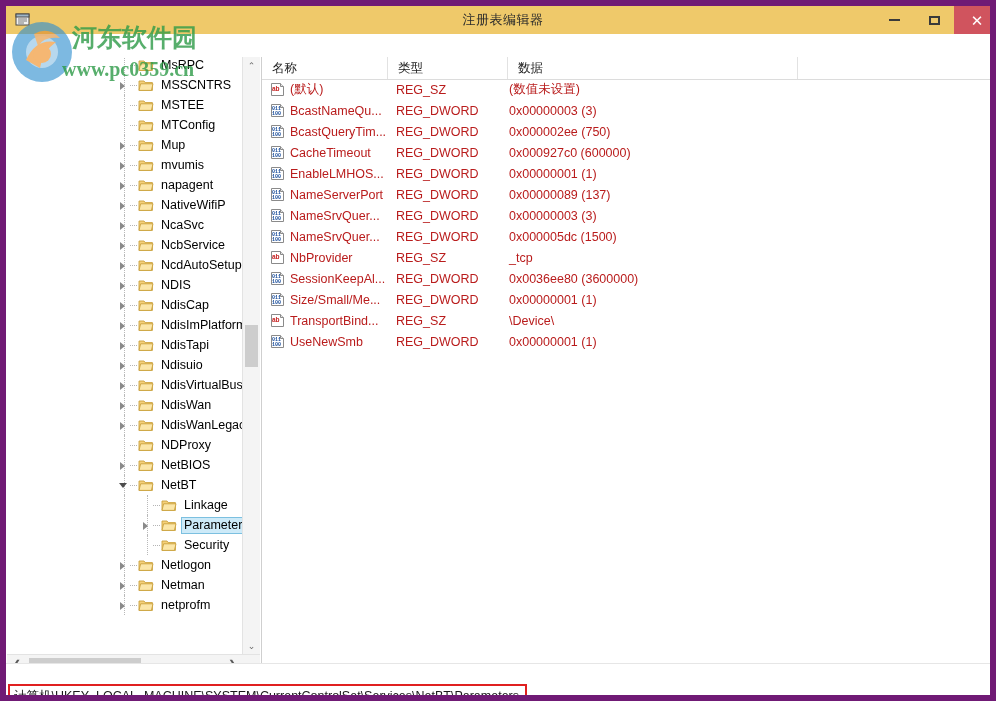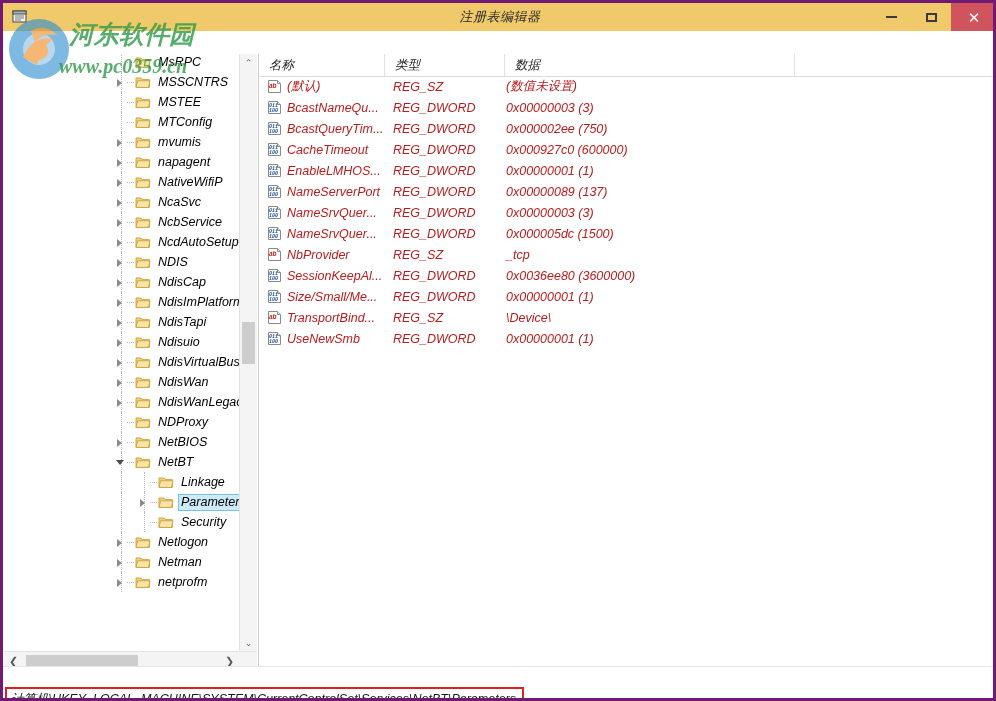--- a/index.html
+++ b/index.html
@@ -21,9 +21,8 @@
     height: 701px;
     background: #ffffff;
     box-sizing: border-box;
-    border: 3px solid #701a75;
+    border: 6px solid #701a75;
     overflow: hidden;
-    font-style: italic;
   }
 
   

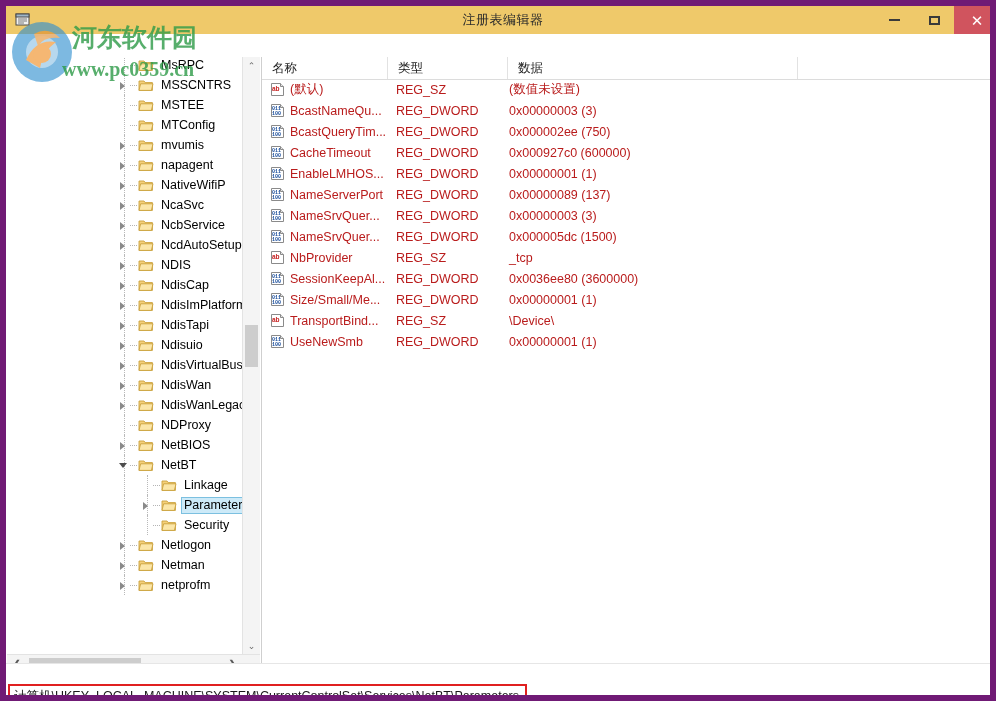--- a/index.html
+++ b/index.html
@@ -453,6 +453,19 @@
                   <path d="M2.6 5.8 L15 5.8 L13.4 12.4 L1 12.4 Z" fill="#fbe6a8" stroke="#c9a03c" stroke-width="0.9"></path>
                 </svg>
               </span>
+              <span class="lbl">Mup</span>
+            </div>
+            <div class="tnode">
+              <span class="vline" style="left: 117px;"></span>
+              <span style="display: inline-block; flex: 0 0 auto; width: 110px;"></span>
+              <span class="expander collapsed"></span>
+              <span class="dots"></span>
+              <span class="folder">
+                <svg width="16" height="14" viewBox="0 0 16 14">
+                  <path d="M1 3 L6 3 L7.2 4.6 L14.4 4.6 L14.4 12.4 L1 12.4 Z" fill="#f4d07a" stroke="#c9a03c" stroke-width="0.9"></path>
+                  <path d="M2.6 5.8 L15 5.8 L13.4 12.4 L1 12.4 Z" fill="#fbe6a8" stroke="#c9a03c" stroke-width="0.9"></path>
+                </svg>
+              </span>
               <span class="lbl">mvumis</span>
             </div>
             <div class="tnode">

